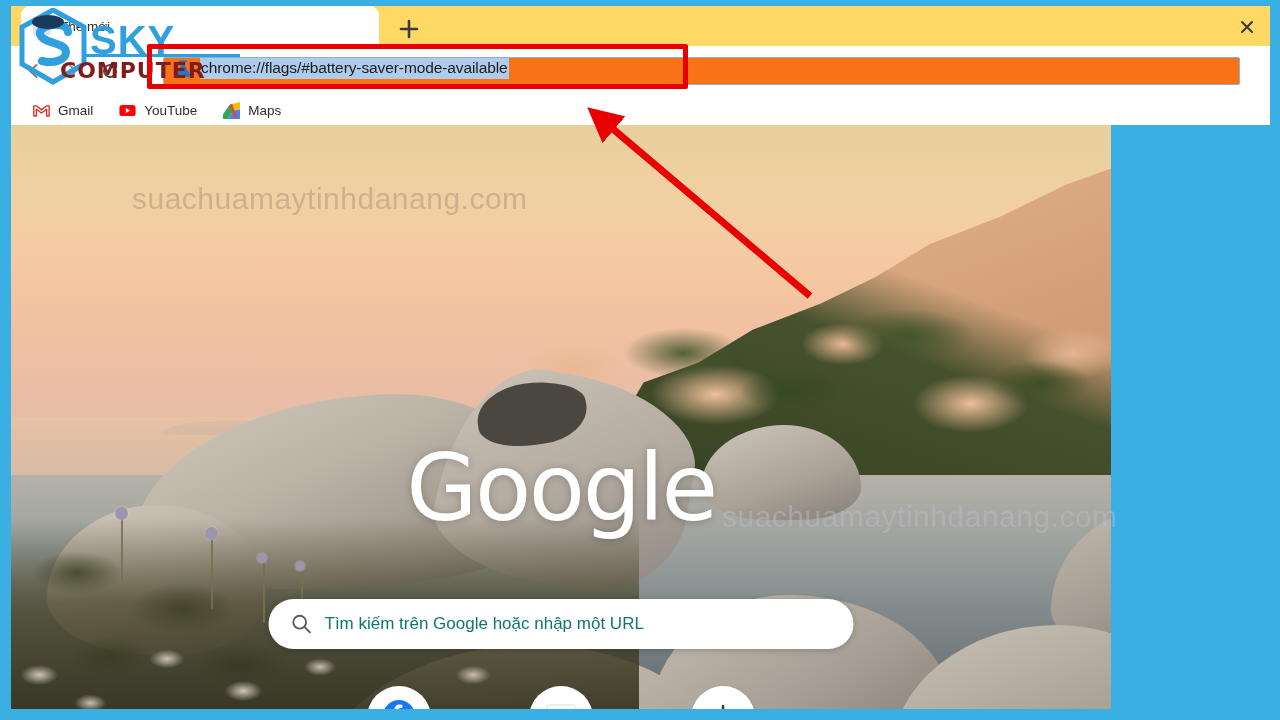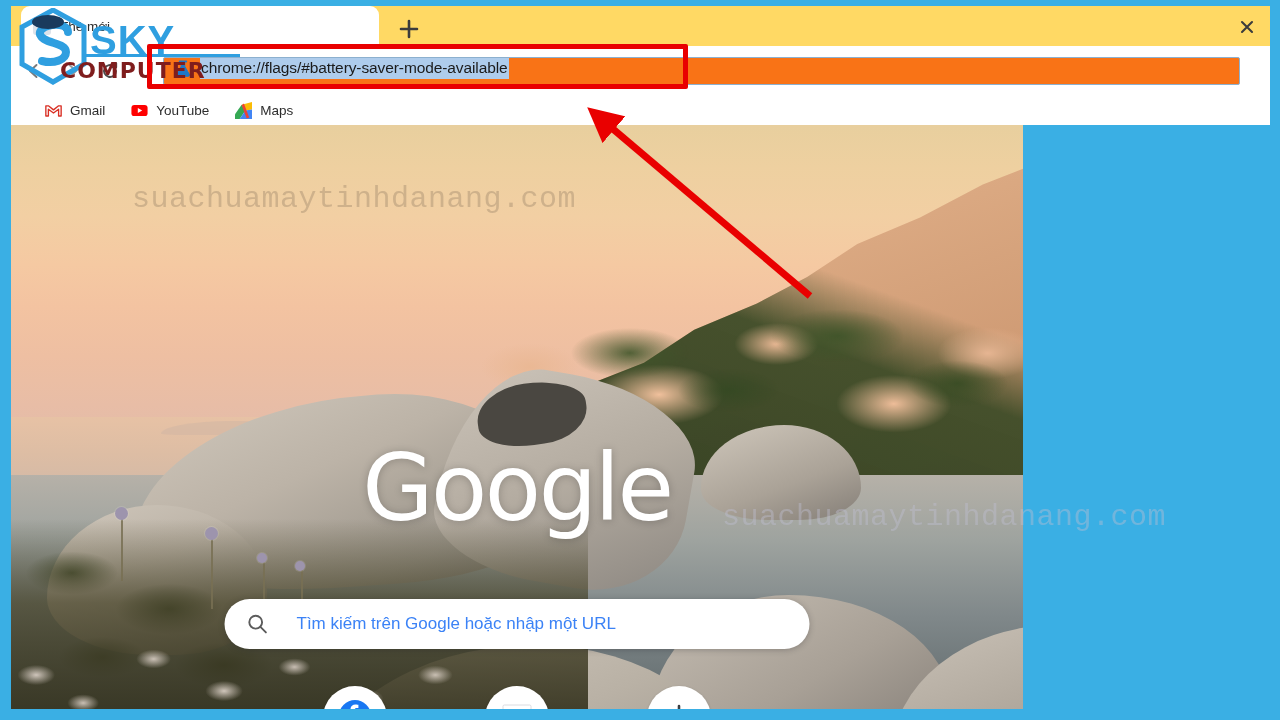--- a/index.html
+++ b/index.html
@@ -106,7 +106,7 @@
     width: 100%; height: 29px;
     background: #ffffff;
     display: flex; align-items: center;
-    padding-left: 34px;
+    padding-left: 22px;
   }
   .bookmark {
     display: flex; align-items: center;

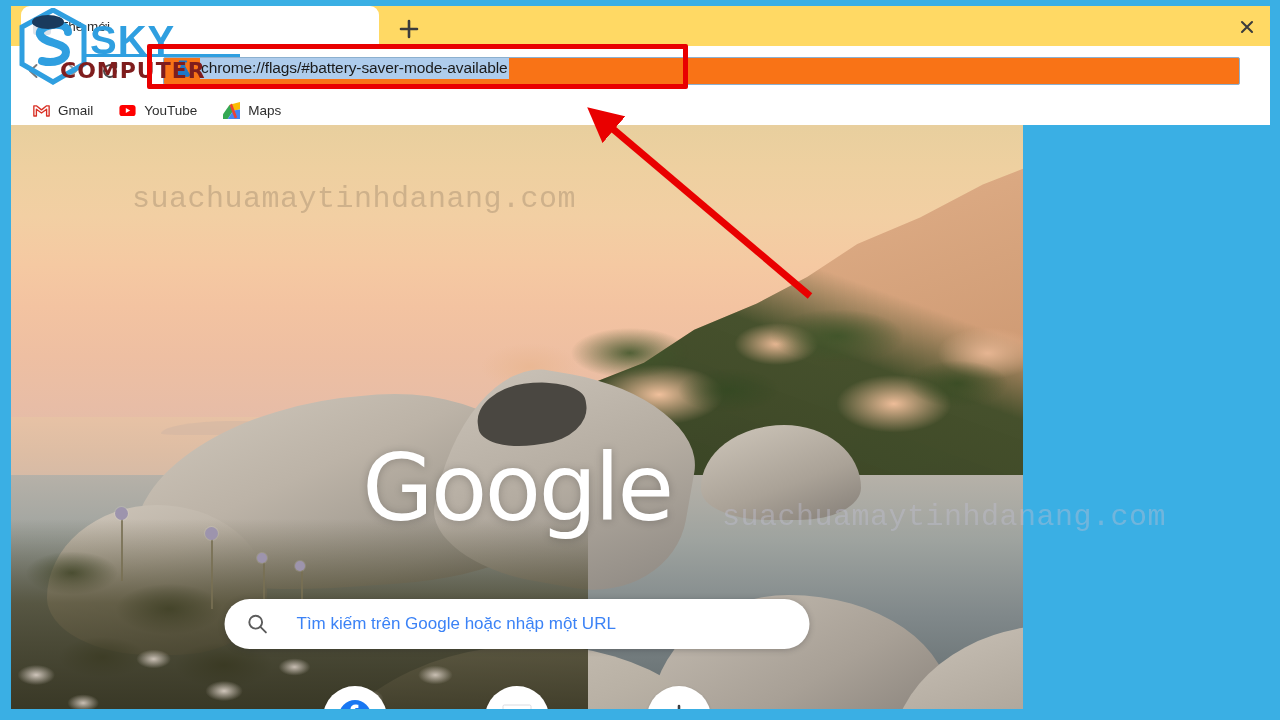--- a/index.html
+++ b/index.html
@@ -336,7 +336,7 @@
     white-space: nowrap;
     user-select: none;
     pointer-events: none;
-    font-family: Liberation Mono, monospace;
+    font-family: Liberation Sans, sans-serif;
   }
   #wm-1 { left: 132px; top: 182px; color: rgba(163,140,110,.45); }
   #wm-2 { left: 722px; top: 500px; color: rgba(190,190,210,.42); }

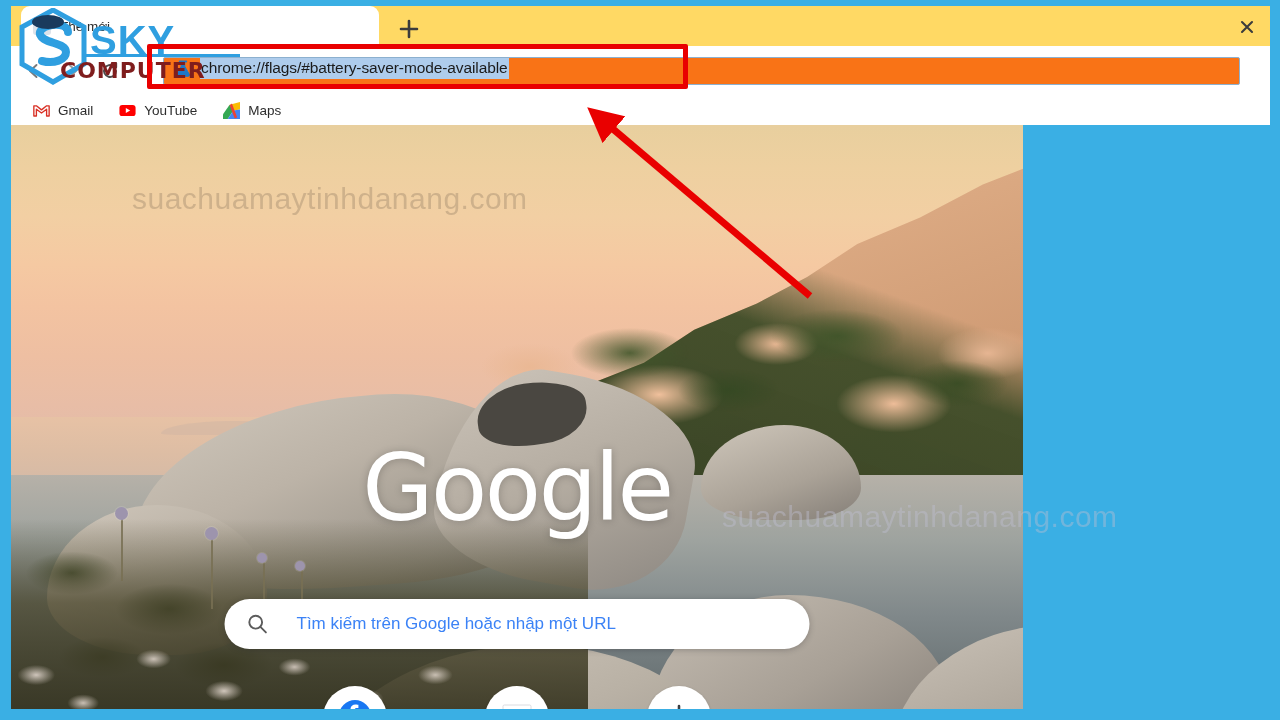--- a/index.html
+++ b/index.html
@@ -127,7 +127,7 @@
   #ntp {
     position: absolute;
     left: 11px; top: 125px;
-    width: 1012px; height: 584px;
+    width: 1100px; height: 584px;
     overflow: hidden;
     background: #c7a06e;
   }

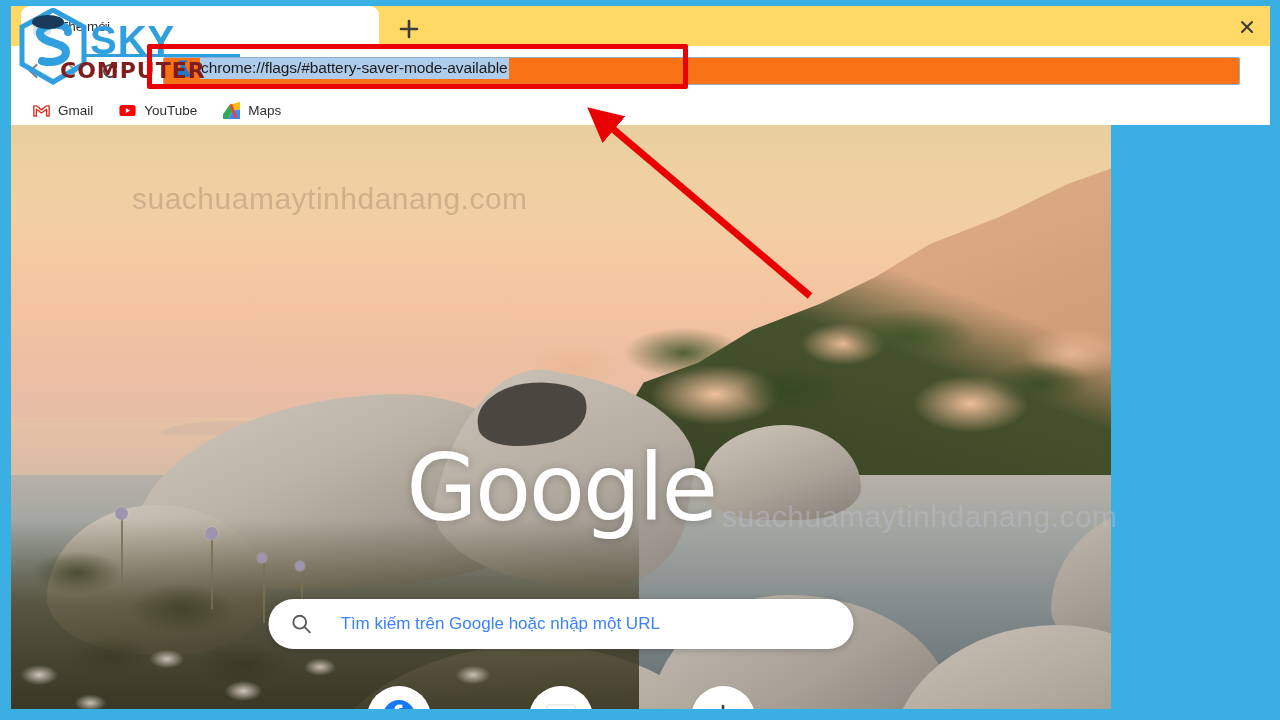--- a/index.html
+++ b/index.html
@@ -305,9 +305,9 @@
   }
   #search-icon { margin-left: 22px; flex: 0 0 auto; display: flex; }
   #search-placeholder {
-    margin-left: 28px;
+    margin-left: 12px;
     font-size: 17px;
-    color: #3b82f6;
+    color: #0f766e;
     white-space: nowrap;
   }
 

